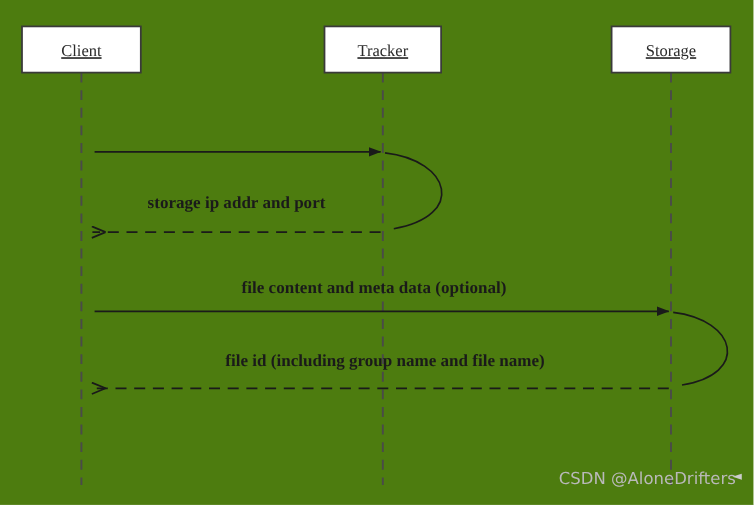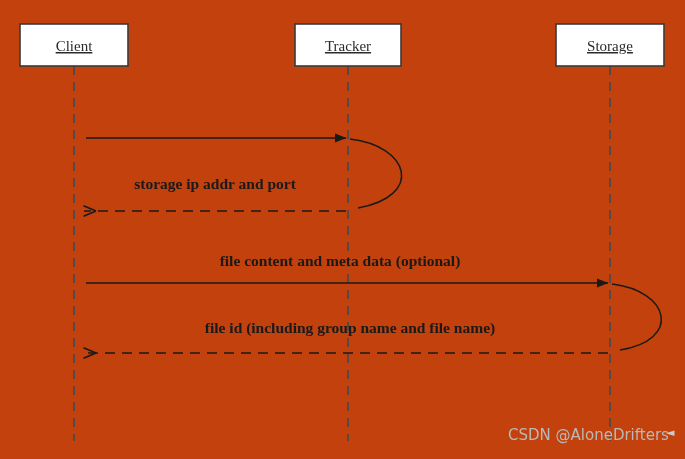--- a/index.html
+++ b/index.html
@@ -11,7 +11,7 @@
     position: relative;
     width: 685px;
     height: 459px;
-    background: #c2410c;
+    background: #4d7c0f;
     overflow: hidden;
     font-family: "Liberation Serif", "DejaVu Serif", serif;
   }

